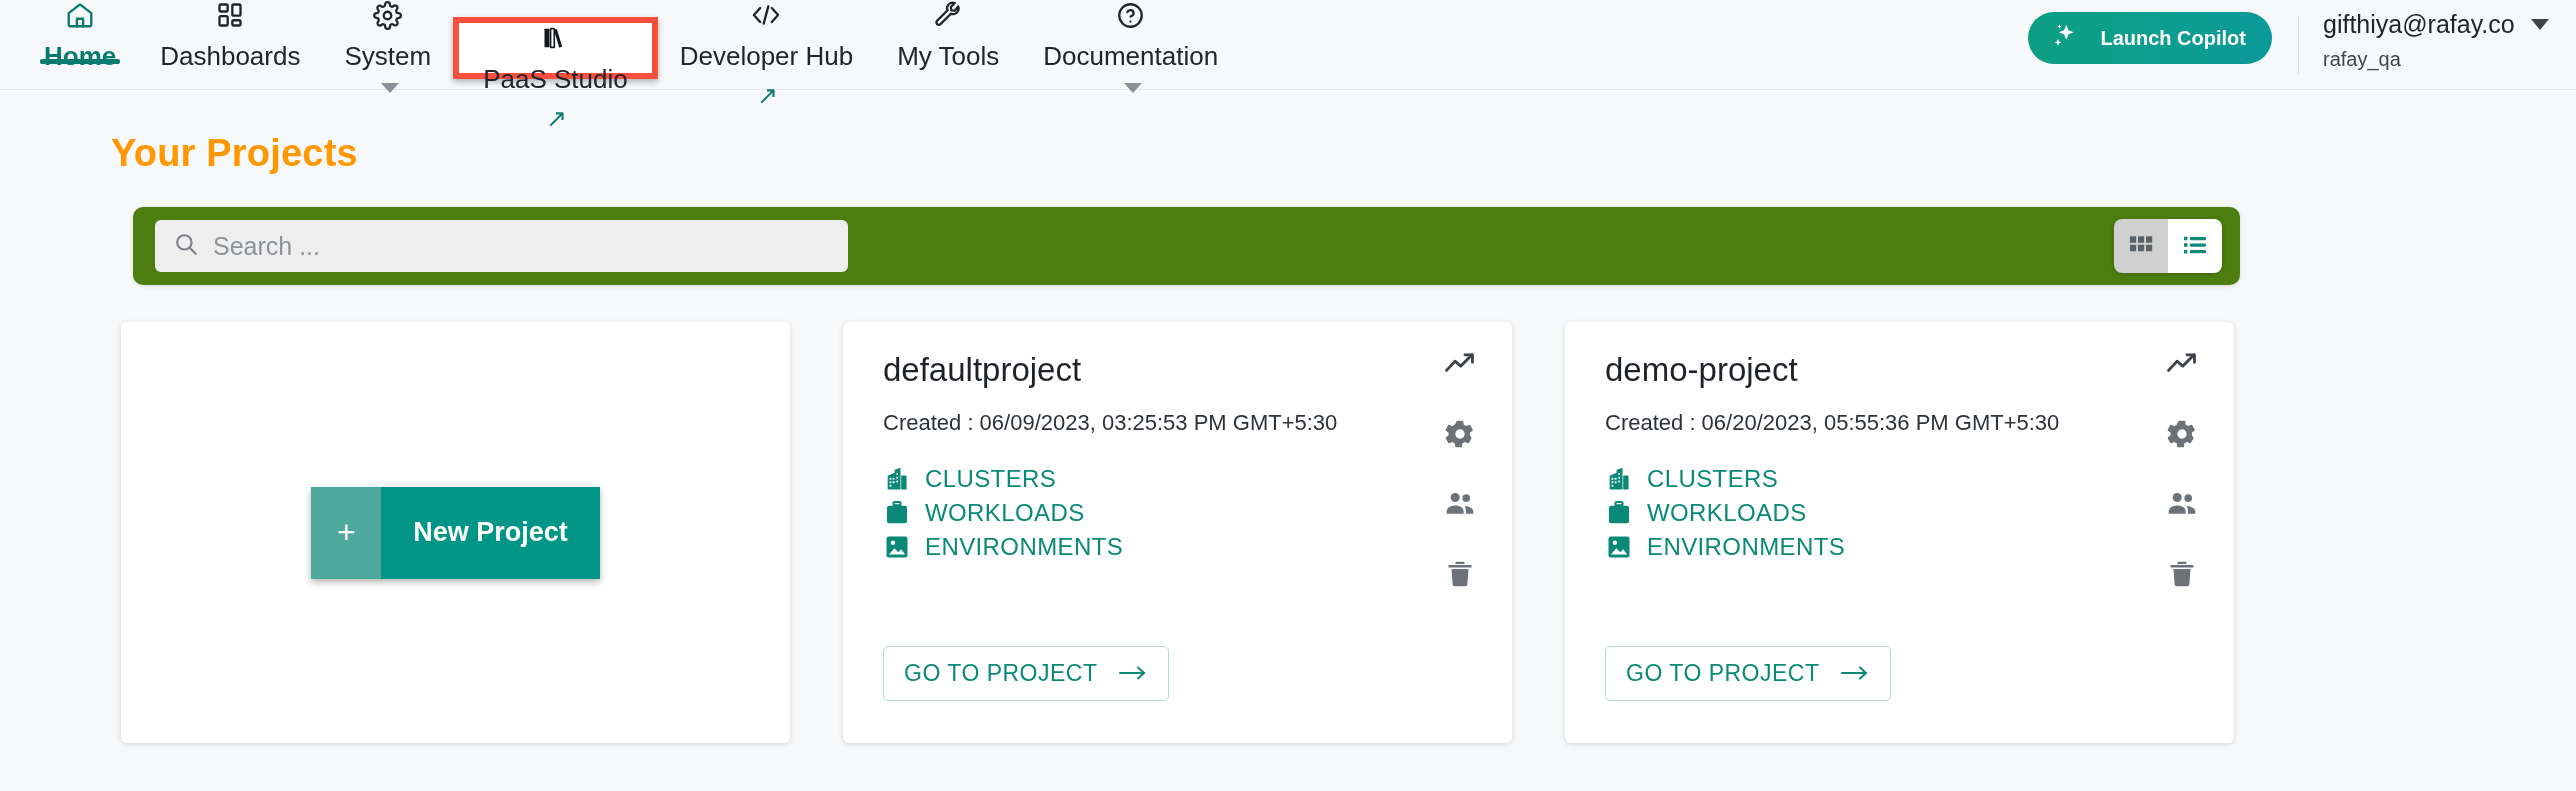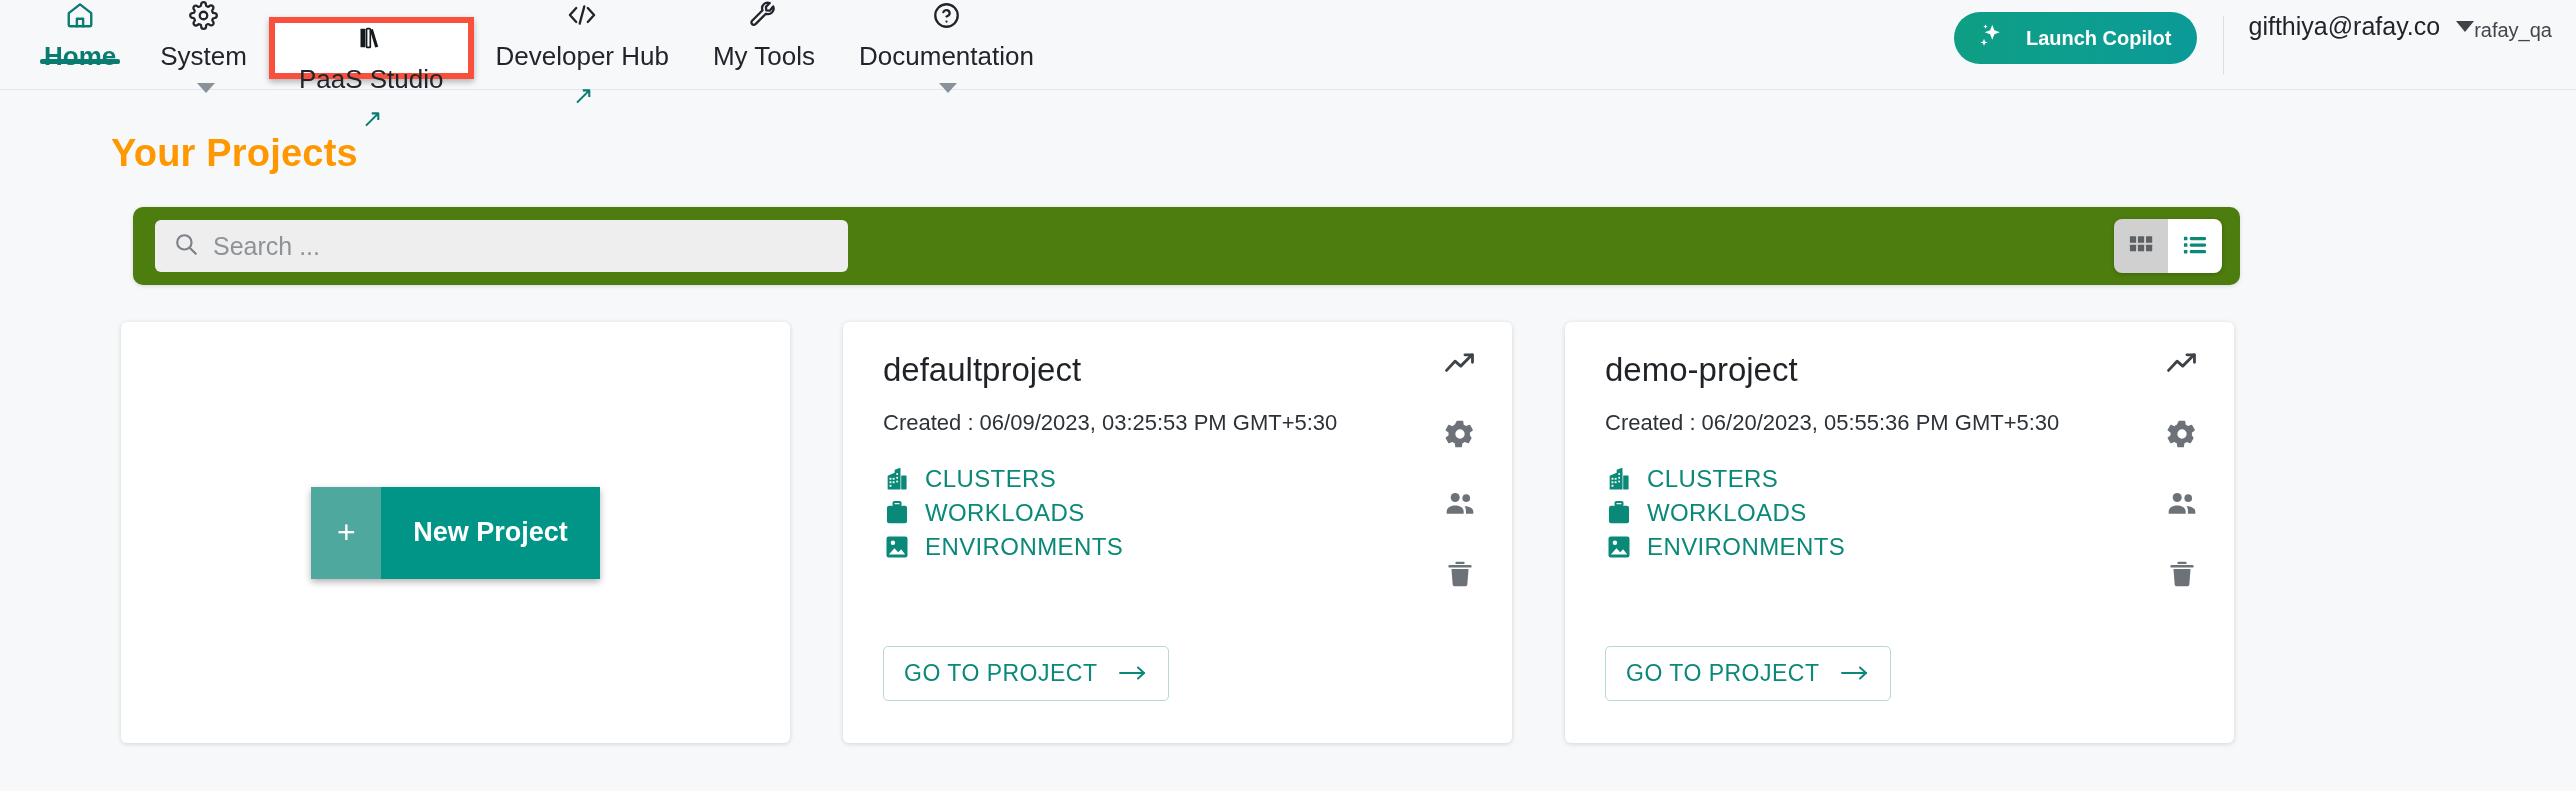--- a/index.html
+++ b/index.html
@@ -103,7 +103,7 @@
   }
   .user-block {
     display: flex;
-    flex-direction: row;
+    flex-direction: column;
     justify-content: flex-start;
     padding-top: 10px;
     min-width: 229px;

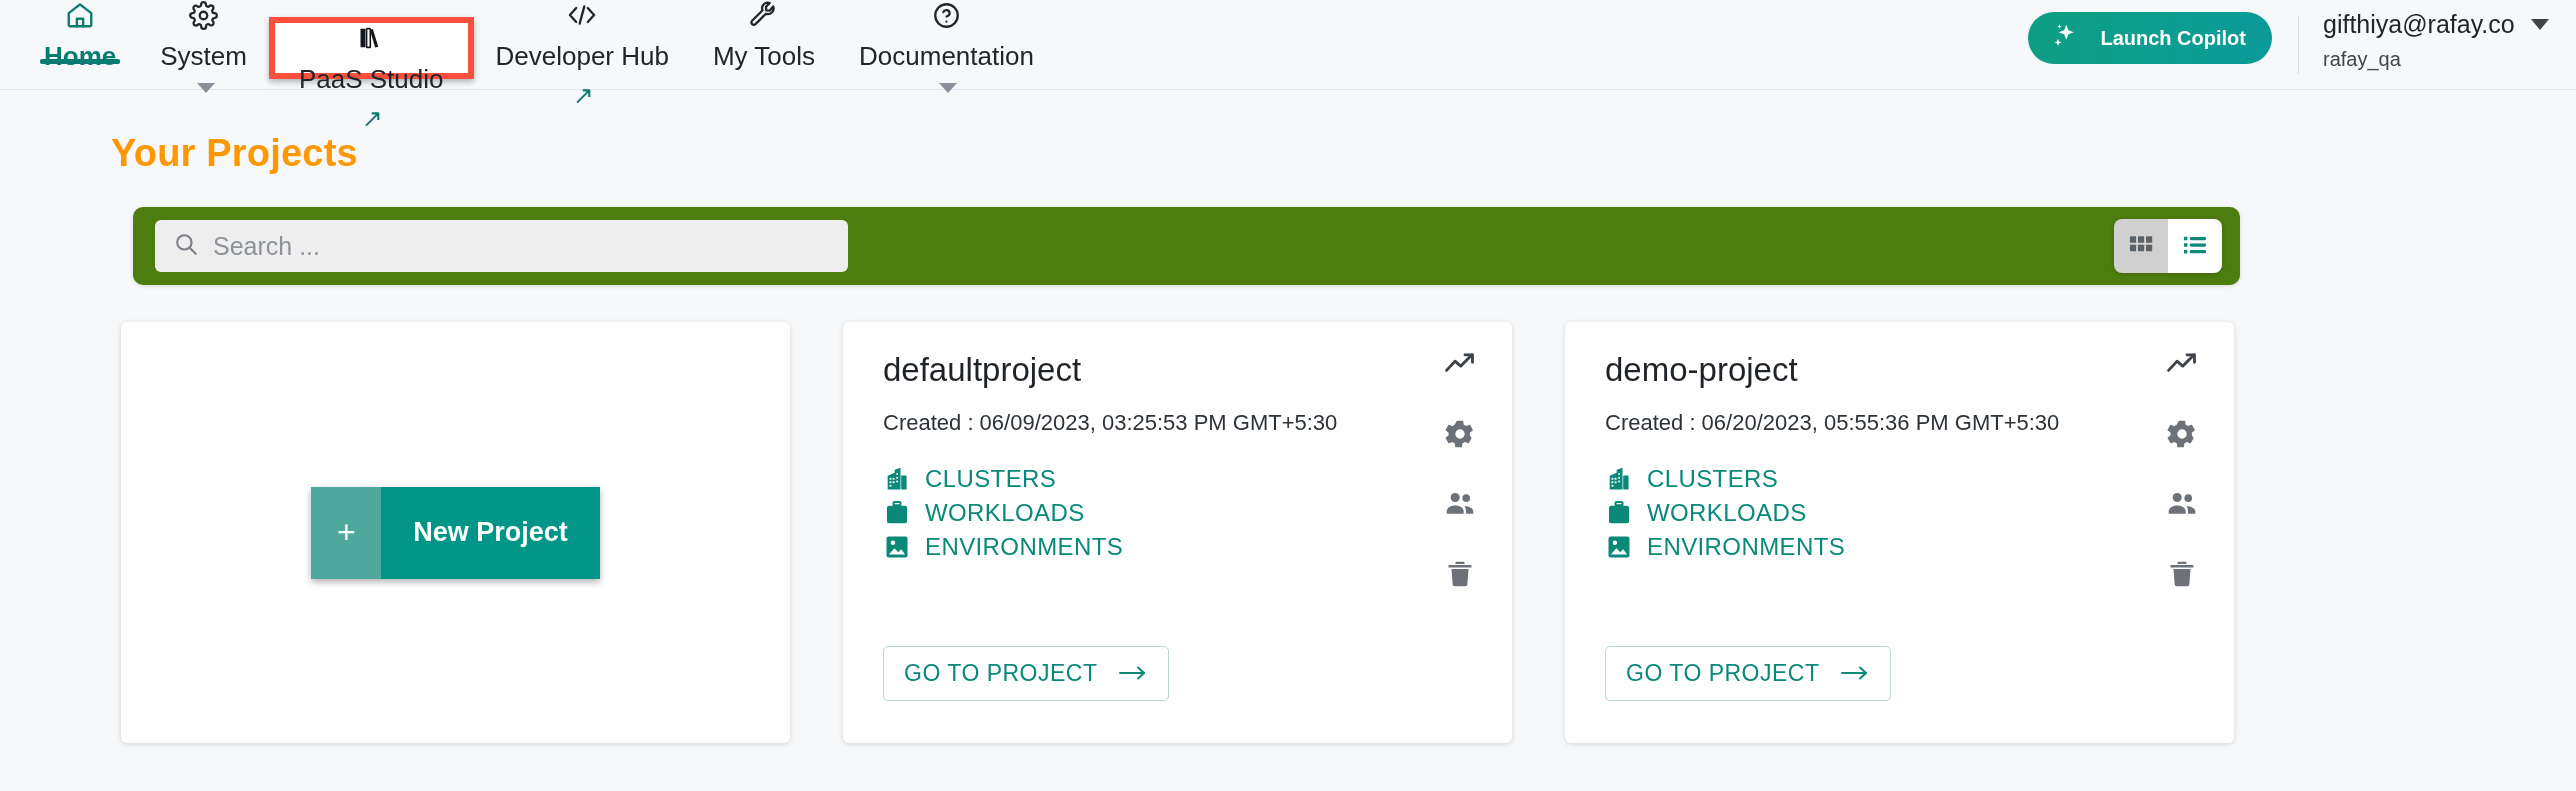--- a/index.html
+++ b/index.html
@@ -283,6 +283,17 @@
       <span class="active-underline"></span>
     </div>
 
+    <div class="nav-item">
+      <span class="nav-icon">
+        <svg width="28" height="28" viewBox="0 0 24 24" fill="none" stroke="#21252b" stroke-width="2" stroke-linejoin="round">
+          <rect x="3" y="3" width="7" height="6" rx="1.2"></rect>
+          <rect x="14" y="3" width="7" height="9.5" rx="1.2"></rect>
+          <rect x="3" y="13" width="7" height="8" rx="1.2"></rect>
+          <rect x="14" y="16.5" width="7" height="4.5" rx="1.2"></rect>
+        </svg>
+      </span>
+      <span>Dashboards</span>
+    </div>
 
     <div class="nav-item">
       <span class="nav-icon">

